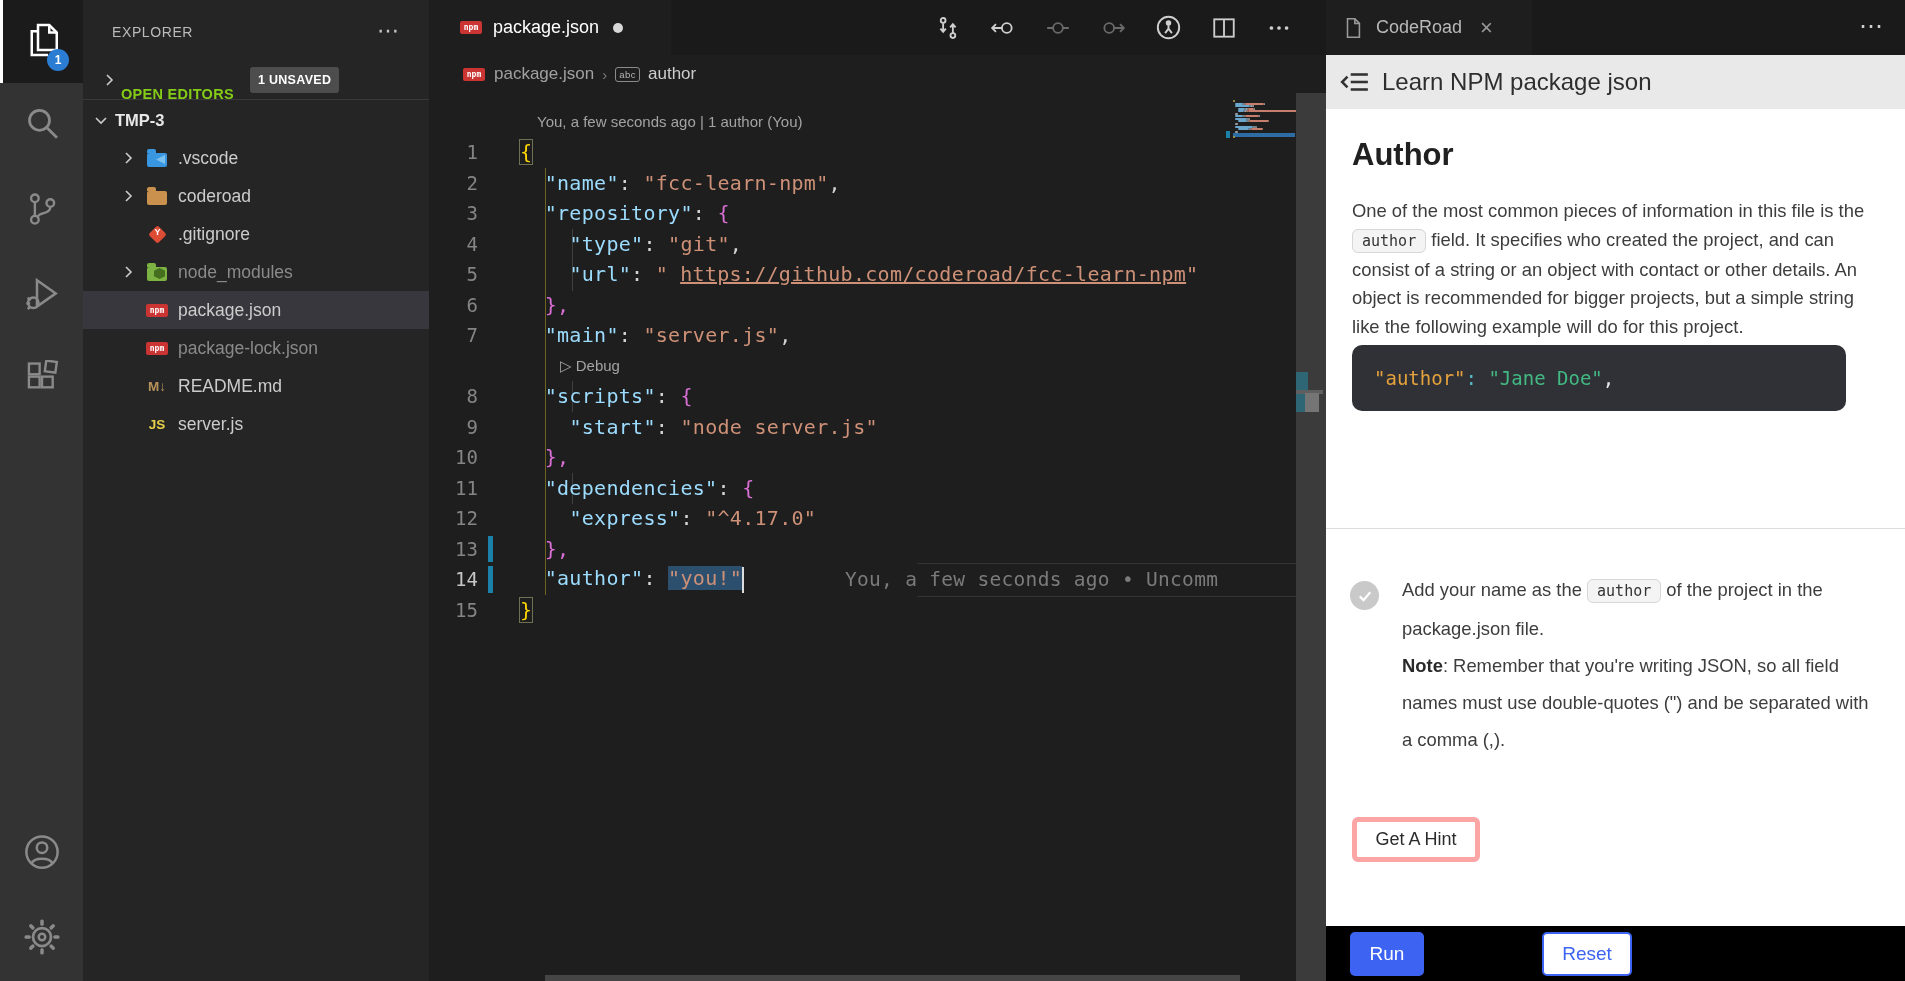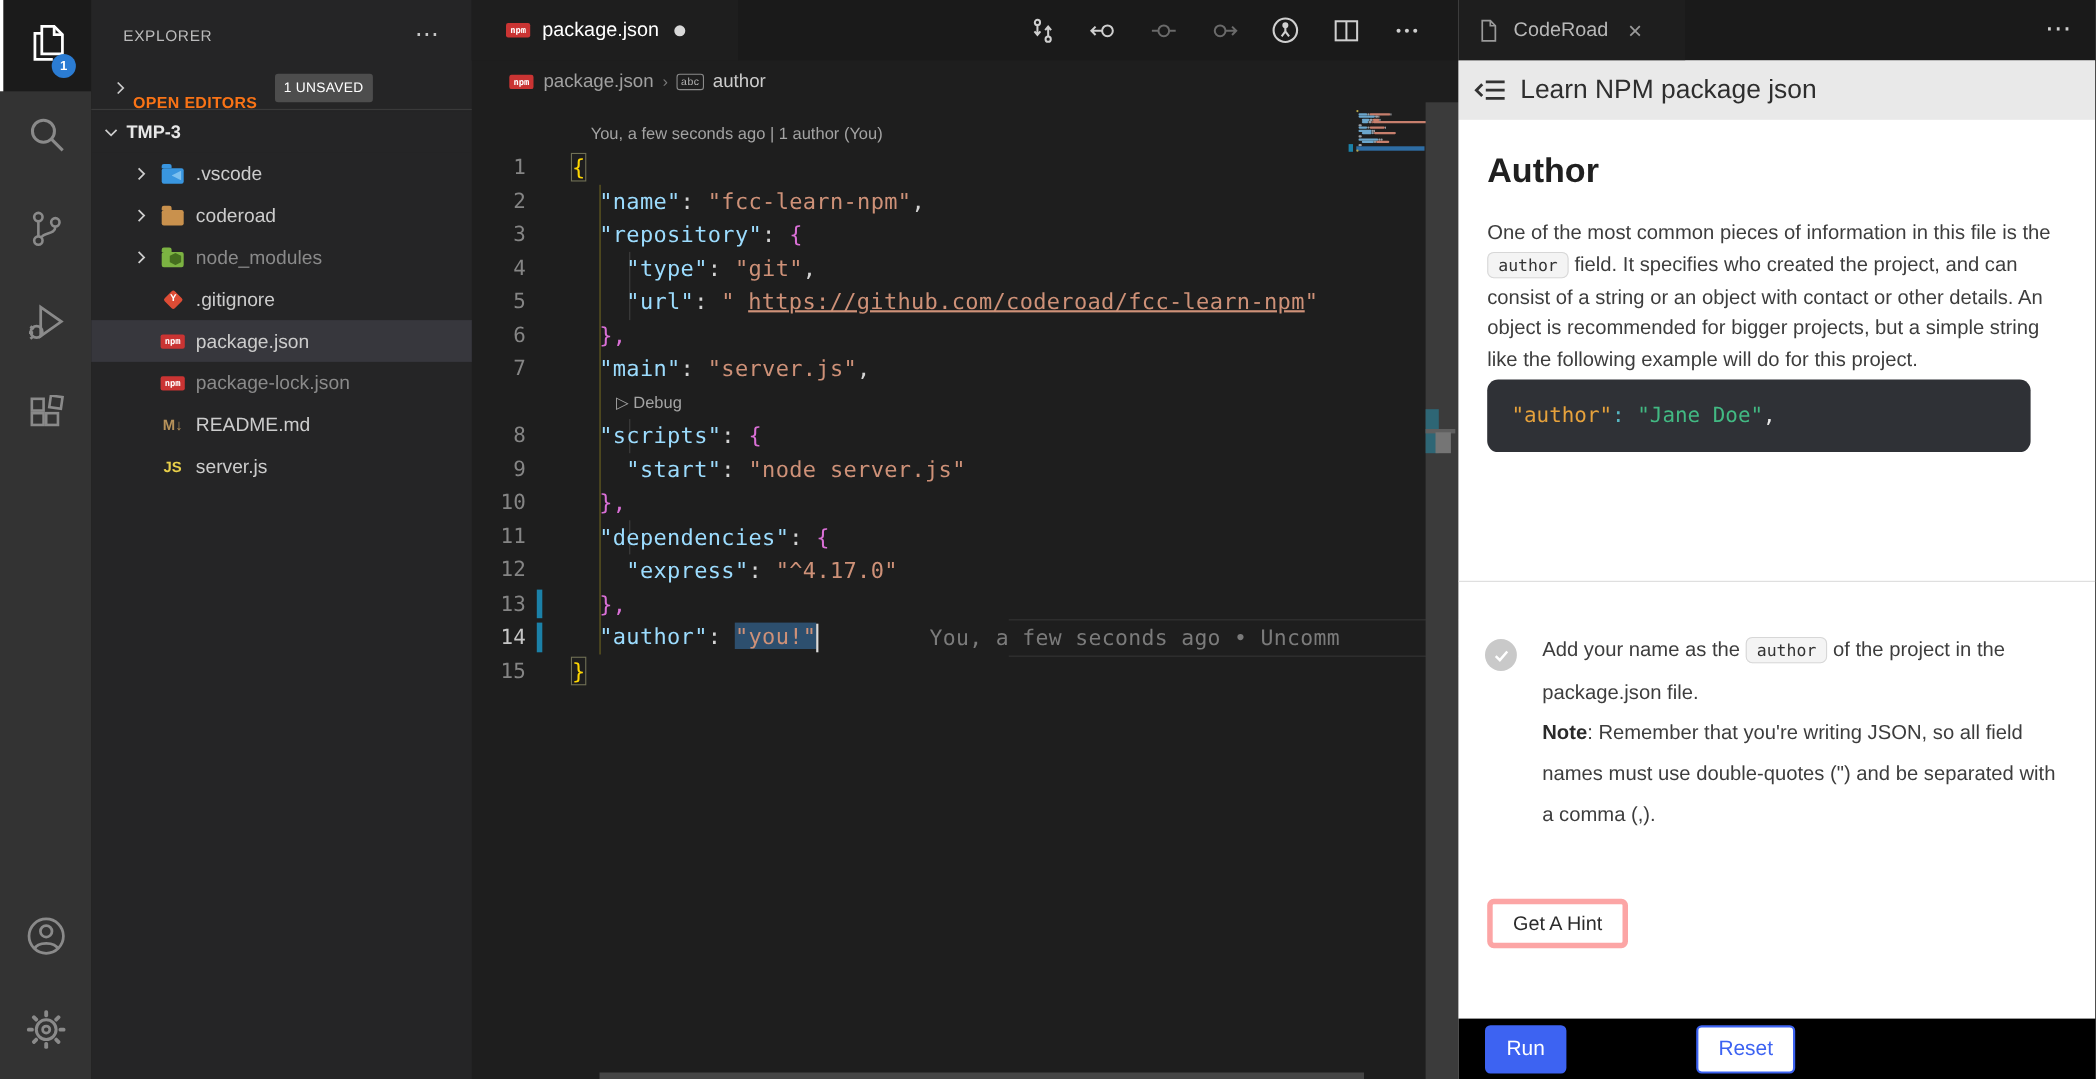--- a/index.html
+++ b/index.html
@@ -21,7 +21,7 @@
   .oe-row { position:absolute; left:0; top:60px; width:346px; height:40px; display:flex; align-items:center; border-bottom:1px solid #3a3a3a; cursor:pointer; }
   .oe-chevron { margin-left:18px; width:16px; display:flex; }
   .oe-label { margin-left:4px; font-weight:bold; font-size:14.5px; color:#f97316; letter-spacing:.3px;margin-top:28px; }
-  .oe-badge { margin-left:16px; background:#4d4d4d; color:#ffffff; font-size:12.5px; font-weight:normal; padding:6px 8px; border-radius:3px; letter-spacing:.3px; }
+  .oe-badge { margin-left:16px; background:#4d4d4d; color:#ffffff; font-size:12.5px; font-weight:bold; padding:6px 8px; border-radius:3px; letter-spacing:.3px; }
   .root-row { position:absolute; left:0; top:101px; width:346px; height:38px; display:flex; align-items:center; cursor:pointer; background:#252526; }
   .root-row .twisty { margin-left:10px; }
   .root-label { margin-left:6px; font-weight:bold; font-size:16.5px; color:#e8e8e8; }

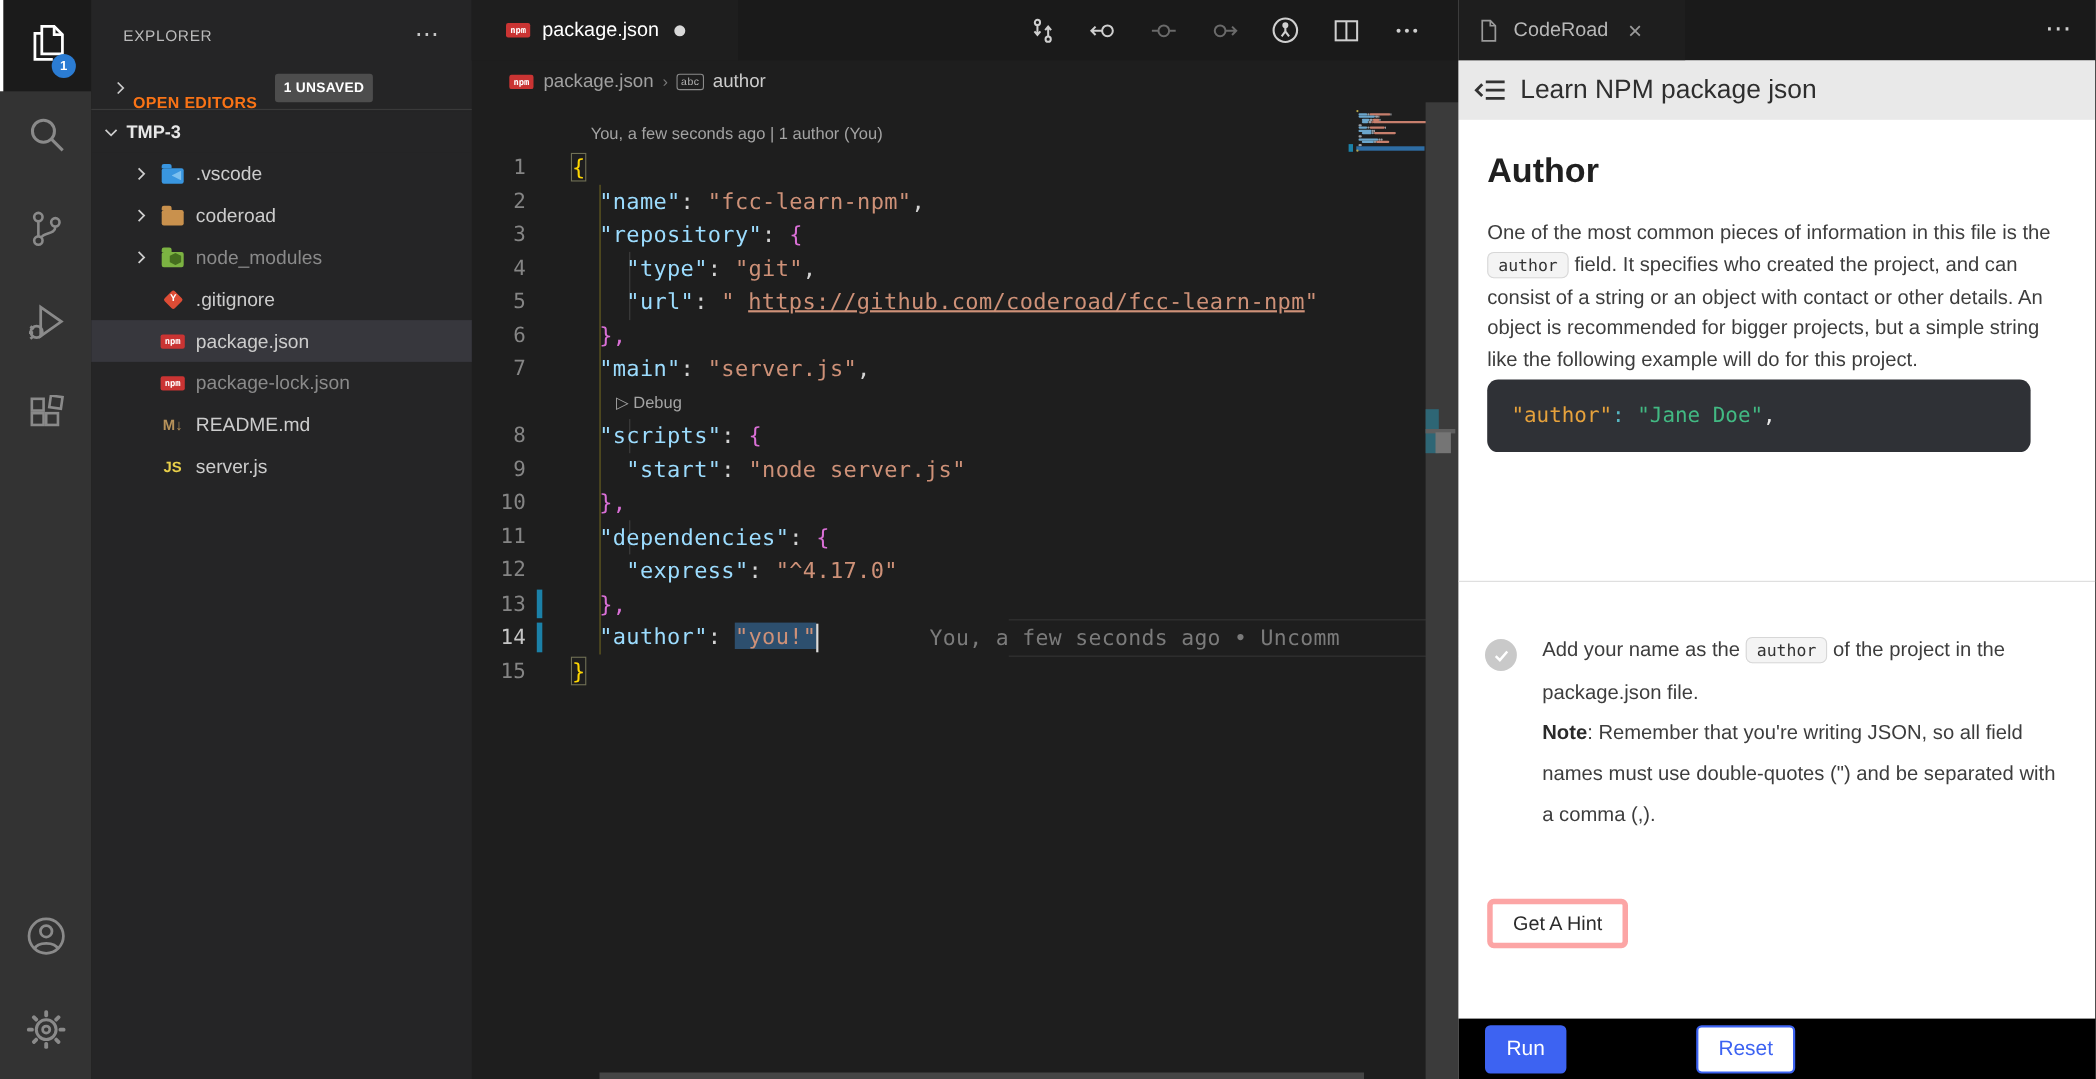--- a/index.html
+++ b/index.html
@@ -20,7 +20,7 @@
   .sb-more { position:absolute; left:294px; top:18px; color:#c5c5c5; font-size:22px; cursor:pointer; }
   .oe-row { position:absolute; left:0; top:60px; width:346px; height:40px; display:flex; align-items:center; border-bottom:1px solid #3a3a3a; cursor:pointer; }
   .oe-chevron { margin-left:18px; width:16px; display:flex; }
-  .oe-label { margin-left:4px; font-weight:bold; font-size:14.5px; color:#f97316; letter-spacing:.3px;margin-top:28px; }
+  .oe-label { margin-left:4px; font-weight:bold; font-size:14.5px; color:#84cc16; letter-spacing:.3px;margin-top:28px; }
   .oe-badge { margin-left:16px; background:#4d4d4d; color:#ffffff; font-size:12.5px; font-weight:bold; padding:6px 8px; border-radius:3px; letter-spacing:.3px; }
   .root-row { position:absolute; left:0; top:101px; width:346px; height:38px; display:flex; align-items:center; cursor:pointer; background:#252526; }
   .root-row .twisty { margin-left:10px; }

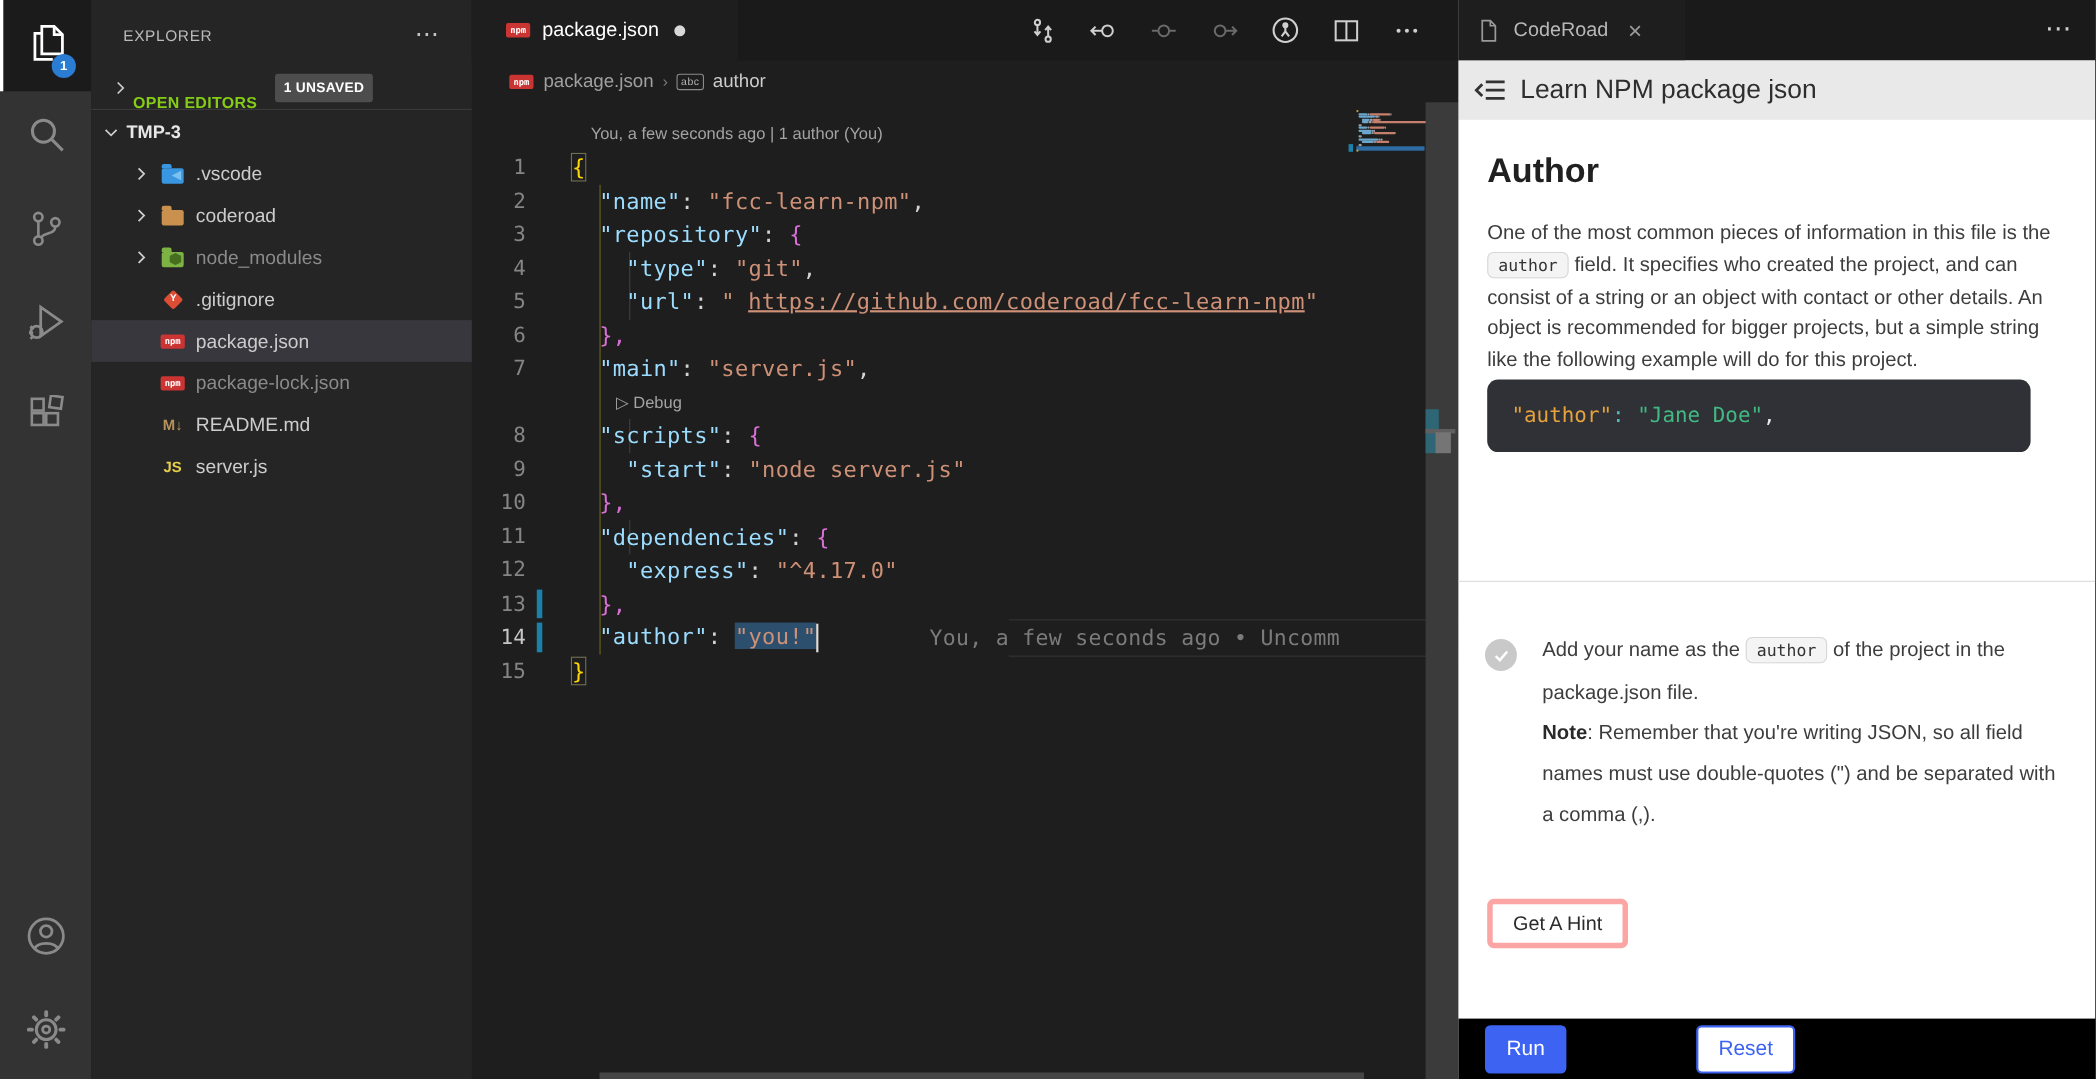--- a/index.html
+++ b/index.html
@@ -254,6 +254,17 @@
           </span>
       <span class="flabel">coderoad</span>
     </div>
+        <div class="frow">
+      <span class="twisty">
+        <svg viewBox="0 0 16 16" width="16" height="16" fill="none" stroke="#cccccc" stroke-width="1.6">
+              <path d="M6 3 L11 8 L6 13"></path>
+            </svg>
+      </span>
+      <span class="ficon">
+            <span class="fi fi-git"></span>
+          </span>
+      <span class="flabel">.gitignore</span>
+    </div>
         <div class="frow haschev dim">
       <span class="twisty">
         <svg viewBox="0 0 16 16" width="16" height="16" fill="none" stroke="#cccccc" stroke-width="1.6">
@@ -264,17 +275,6 @@
             <span class="fi fi-node-folder"></span>
           </span>
       <span class="flabel">node_modules</span>
-    </div>
-        <div class="frow">
-      <span class="twisty">
-        <svg viewBox="0 0 16 16" width="16" height="16" fill="none" stroke="#cccccc" stroke-width="1.6">
-              <path d="M6 3 L11 8 L6 13"></path>
-            </svg>
-      </span>
-      <span class="ficon">
-            <span class="fi fi-git"></span>
-          </span>
-      <span class="flabel">.gitignore</span>
     </div>
         <div class="frow sel">
       <span class="twisty">

